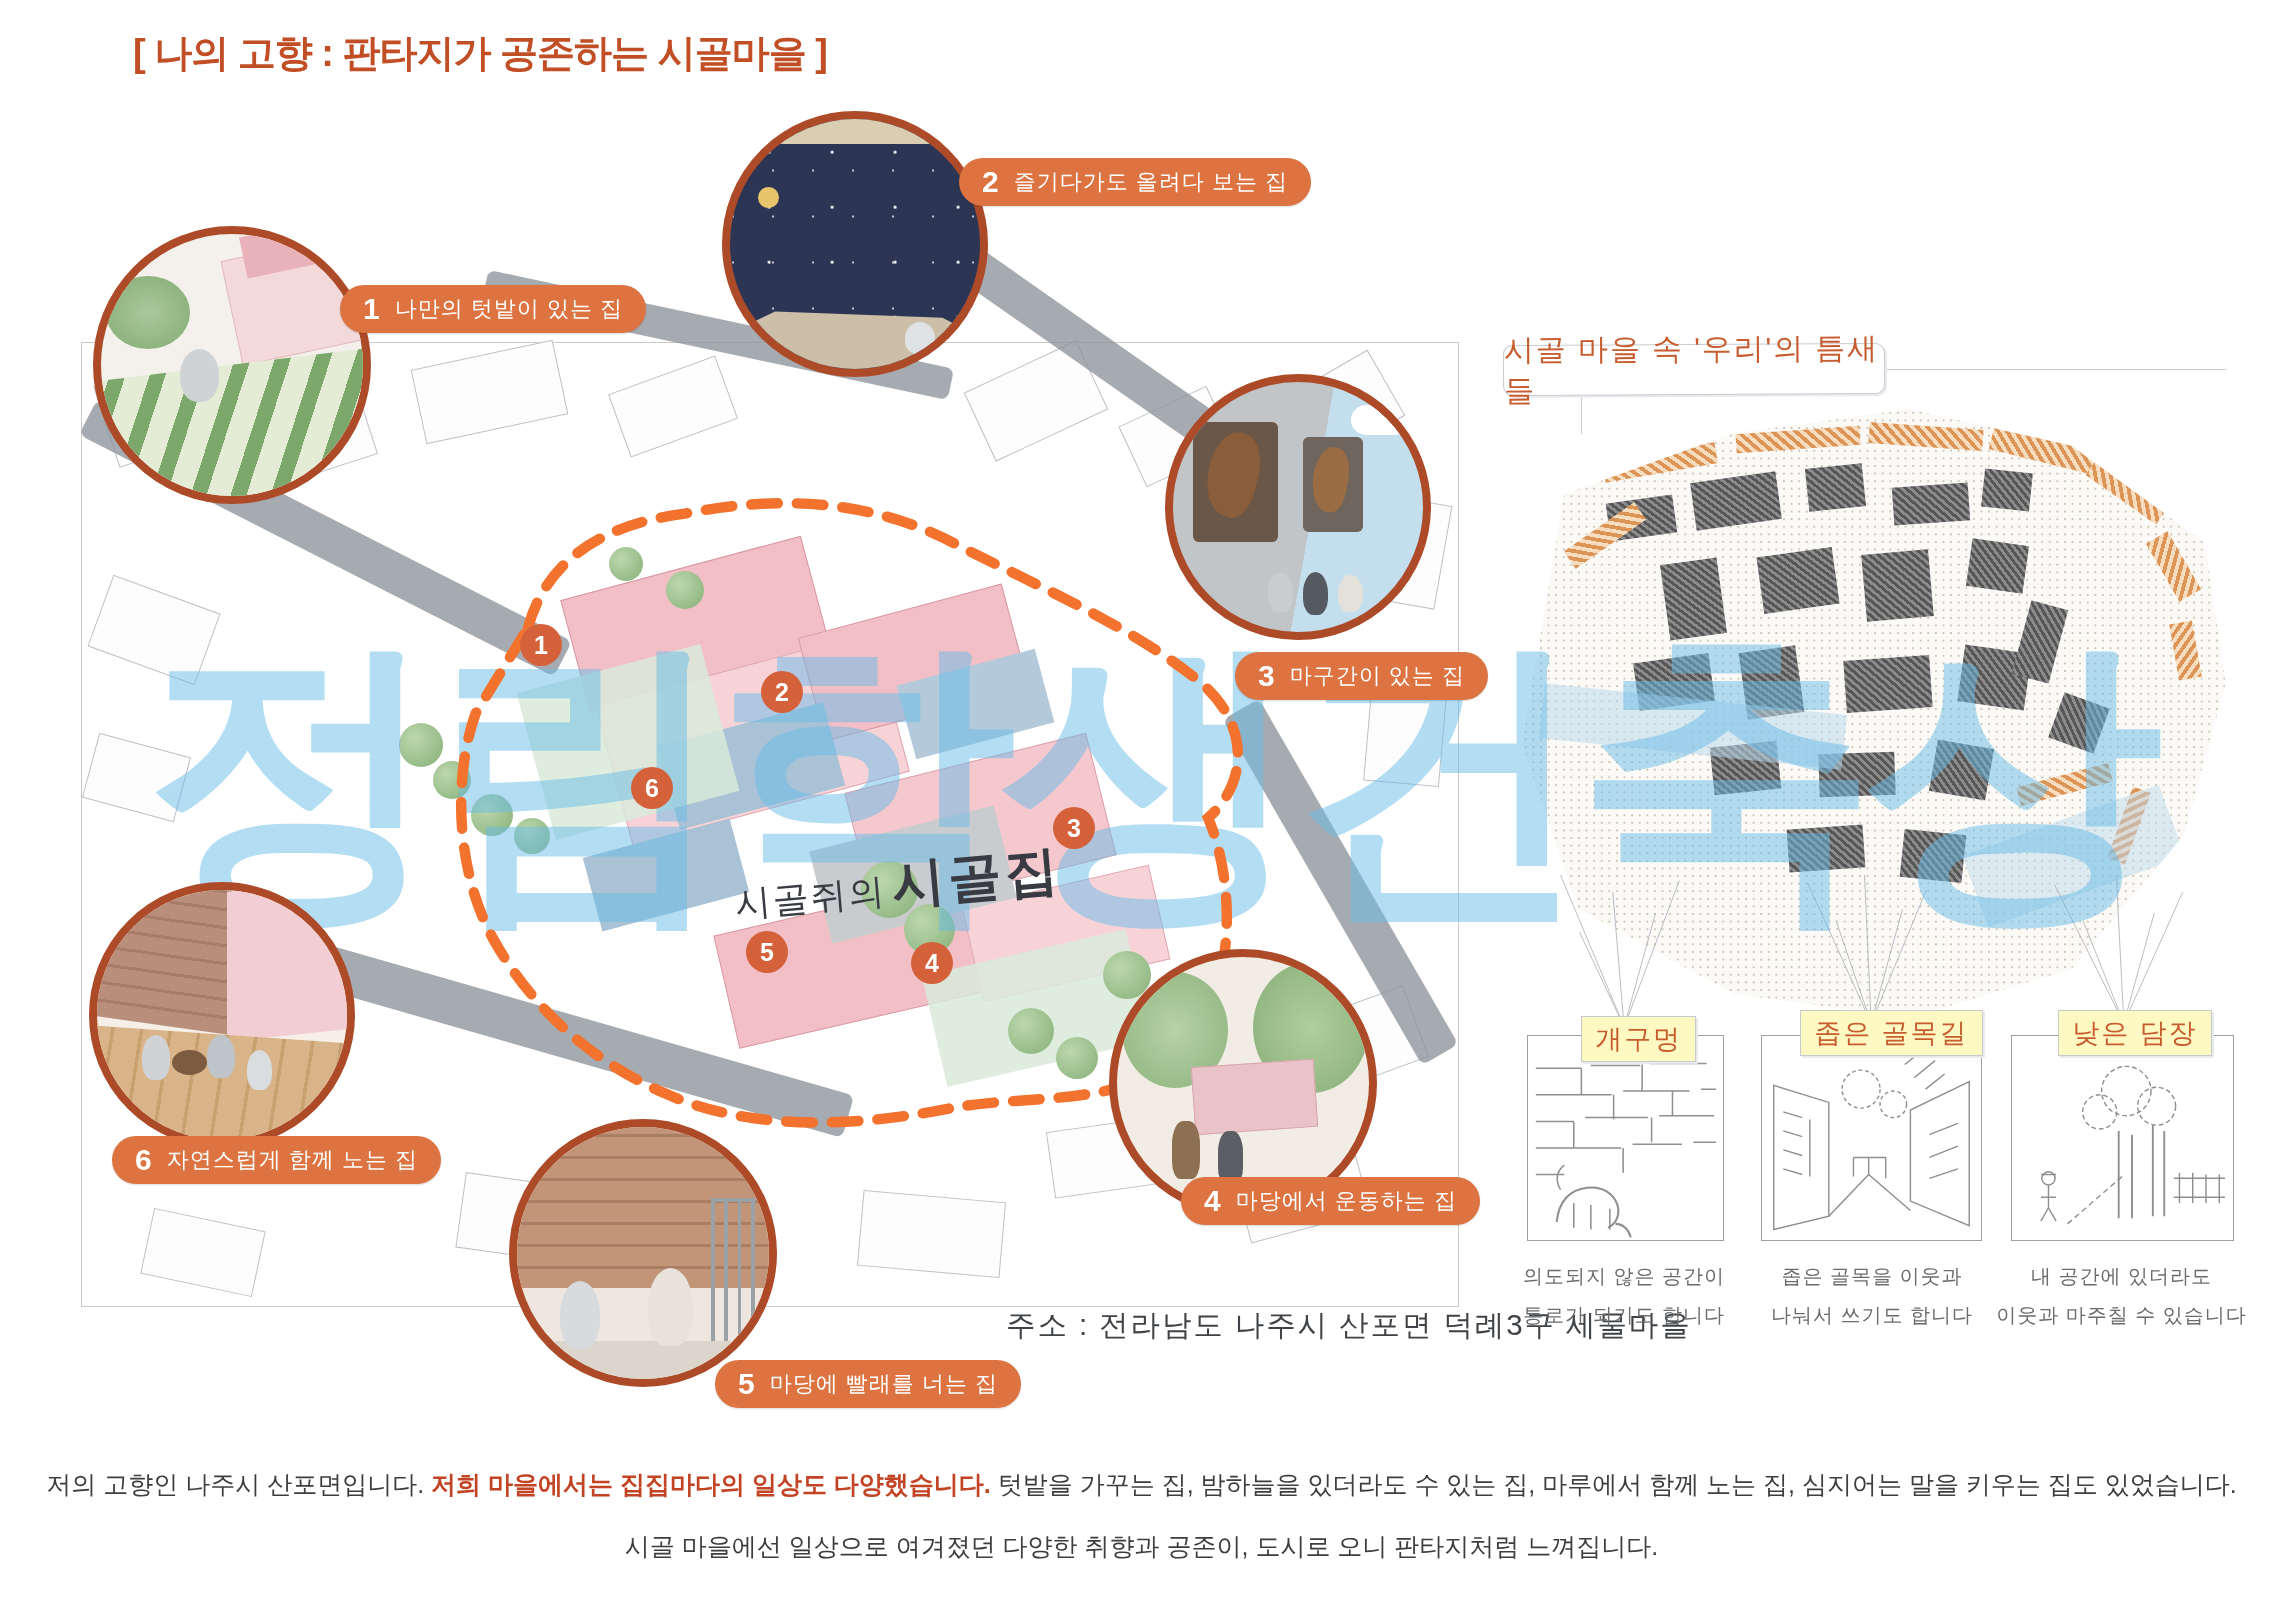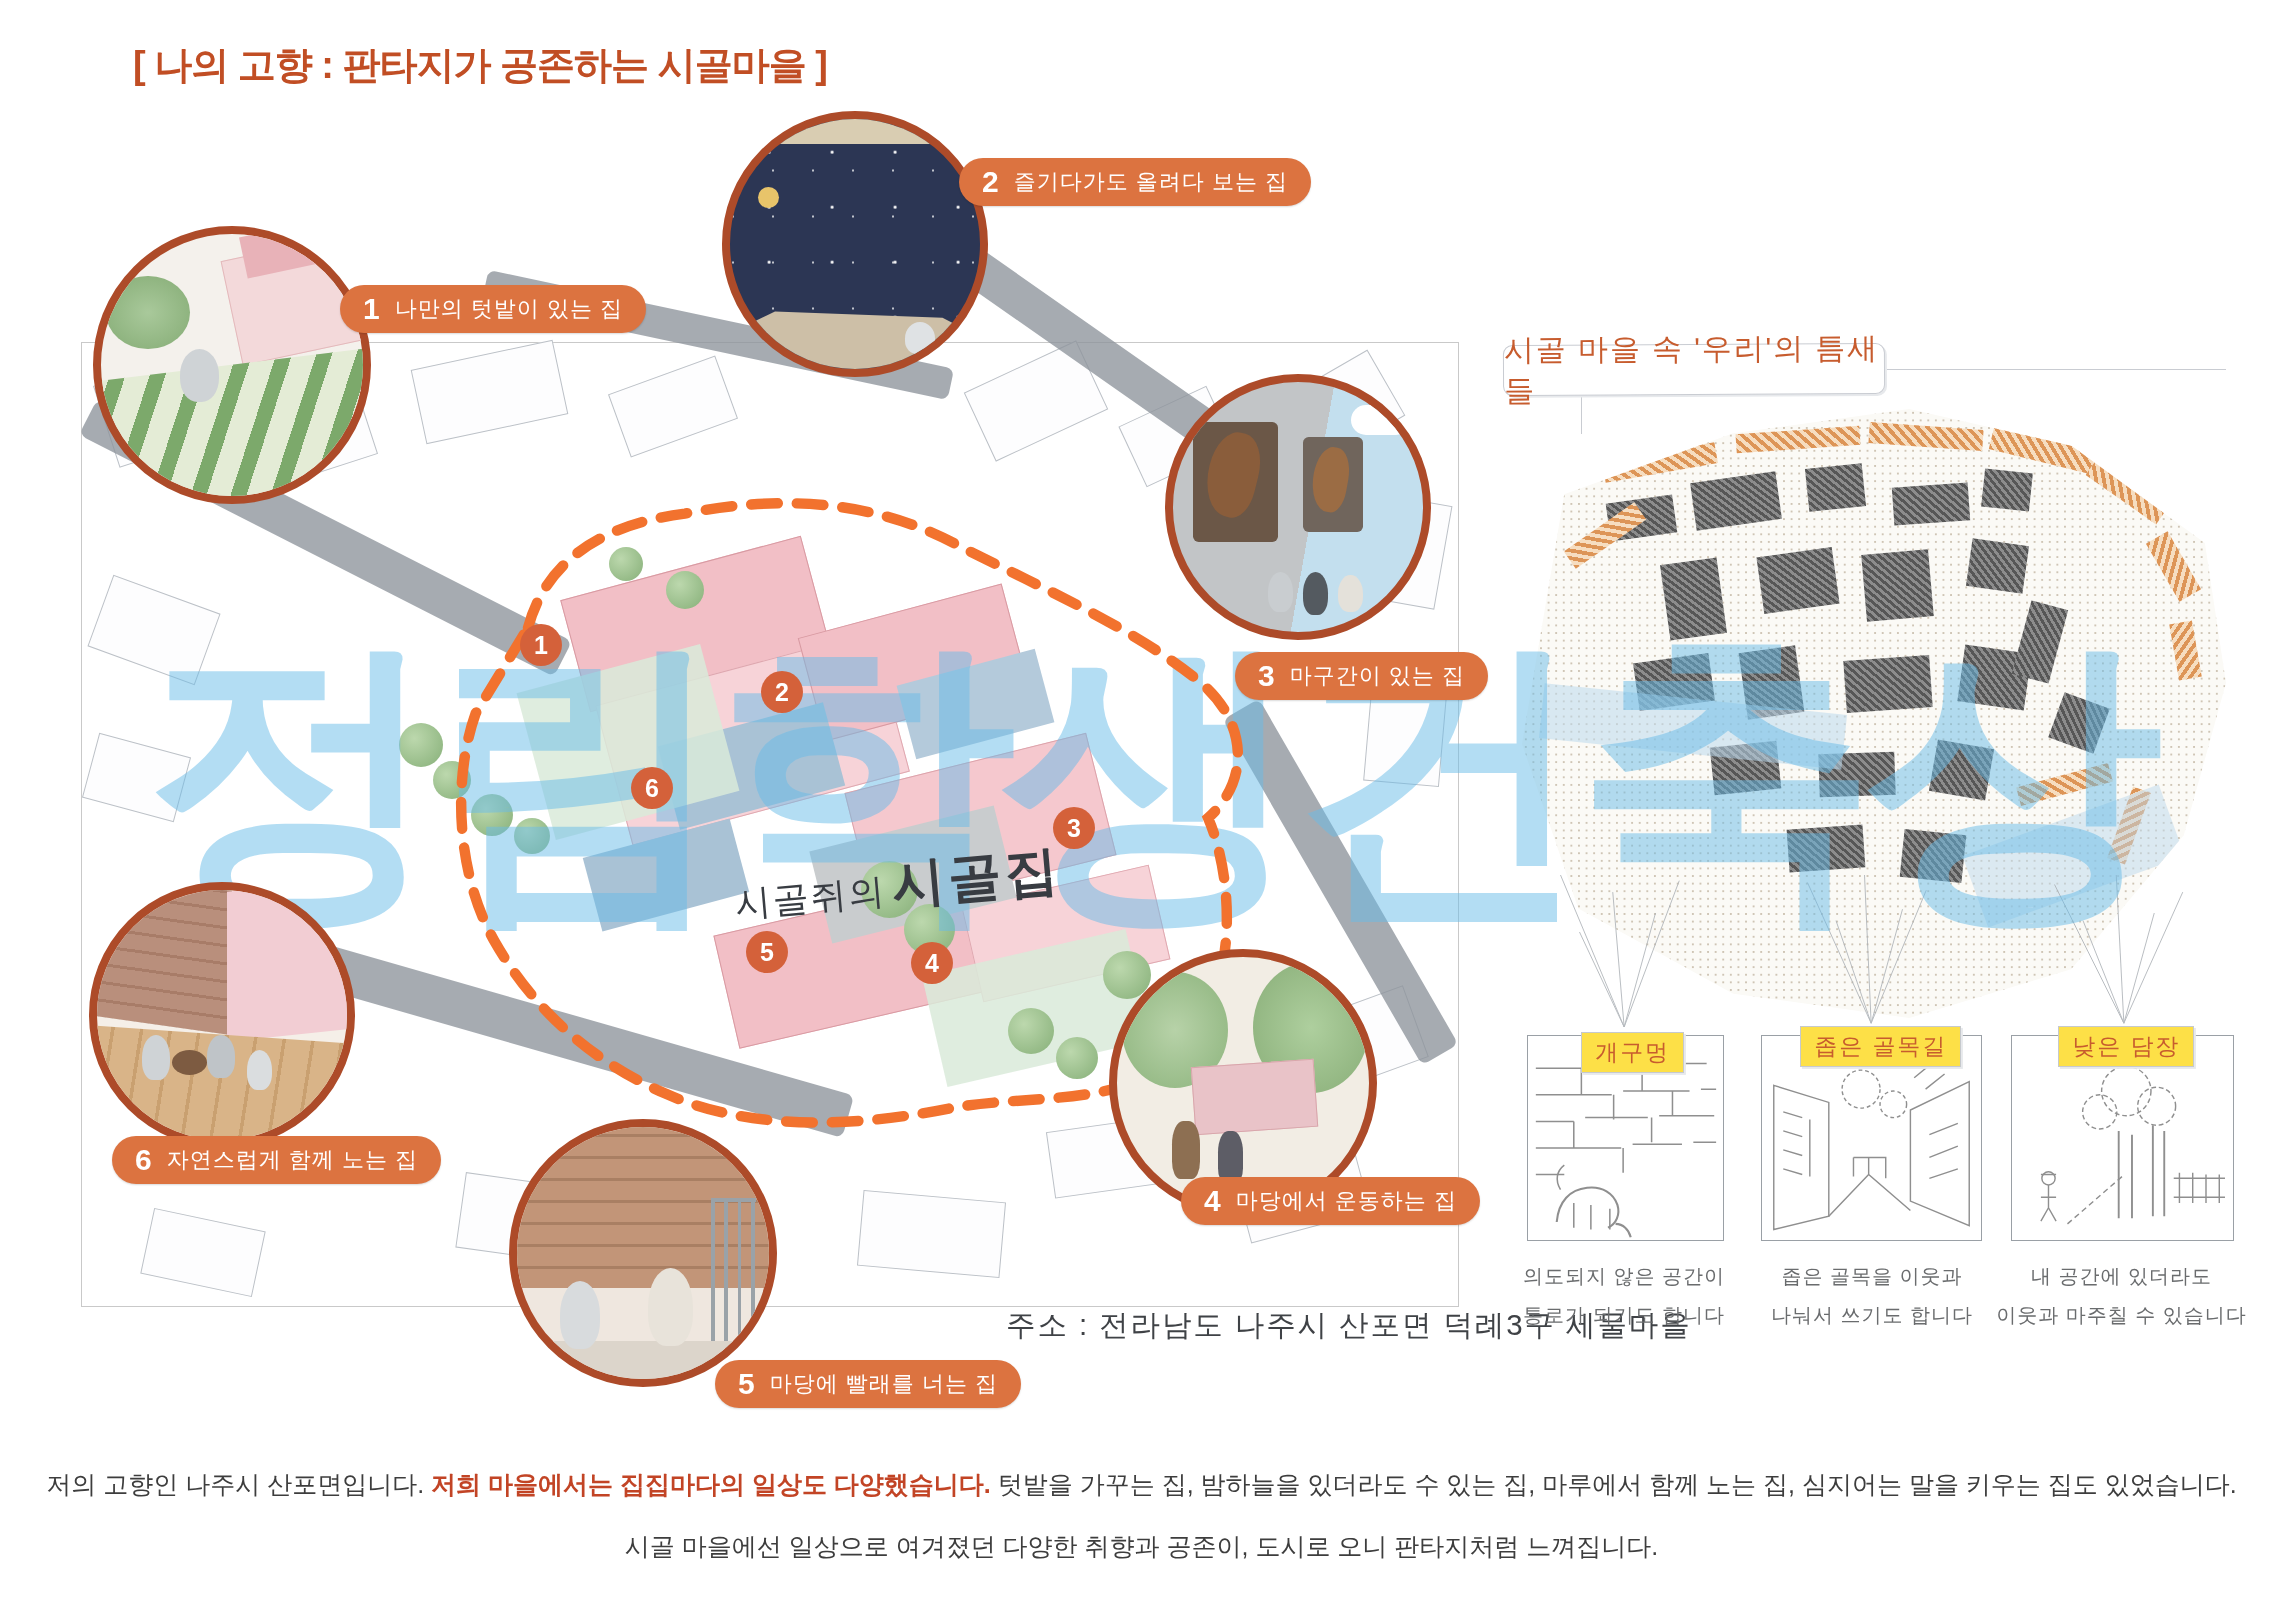--- a/index.html
+++ b/index.html
@@ -7,7 +7,7 @@
          font-family:"Liberation Sans","DejaVu Sans",sans-serif;}
 
   
-  .main-title{position:absolute;left:133px;top:40px;font-size:38px;font-weight:bold;
+  .main-title{position:absolute;left:133px;top:28px;font-size:38px;font-weight:bold;
               color:#c14e24;letter-spacing:-1px;z-index:70;}
 
   

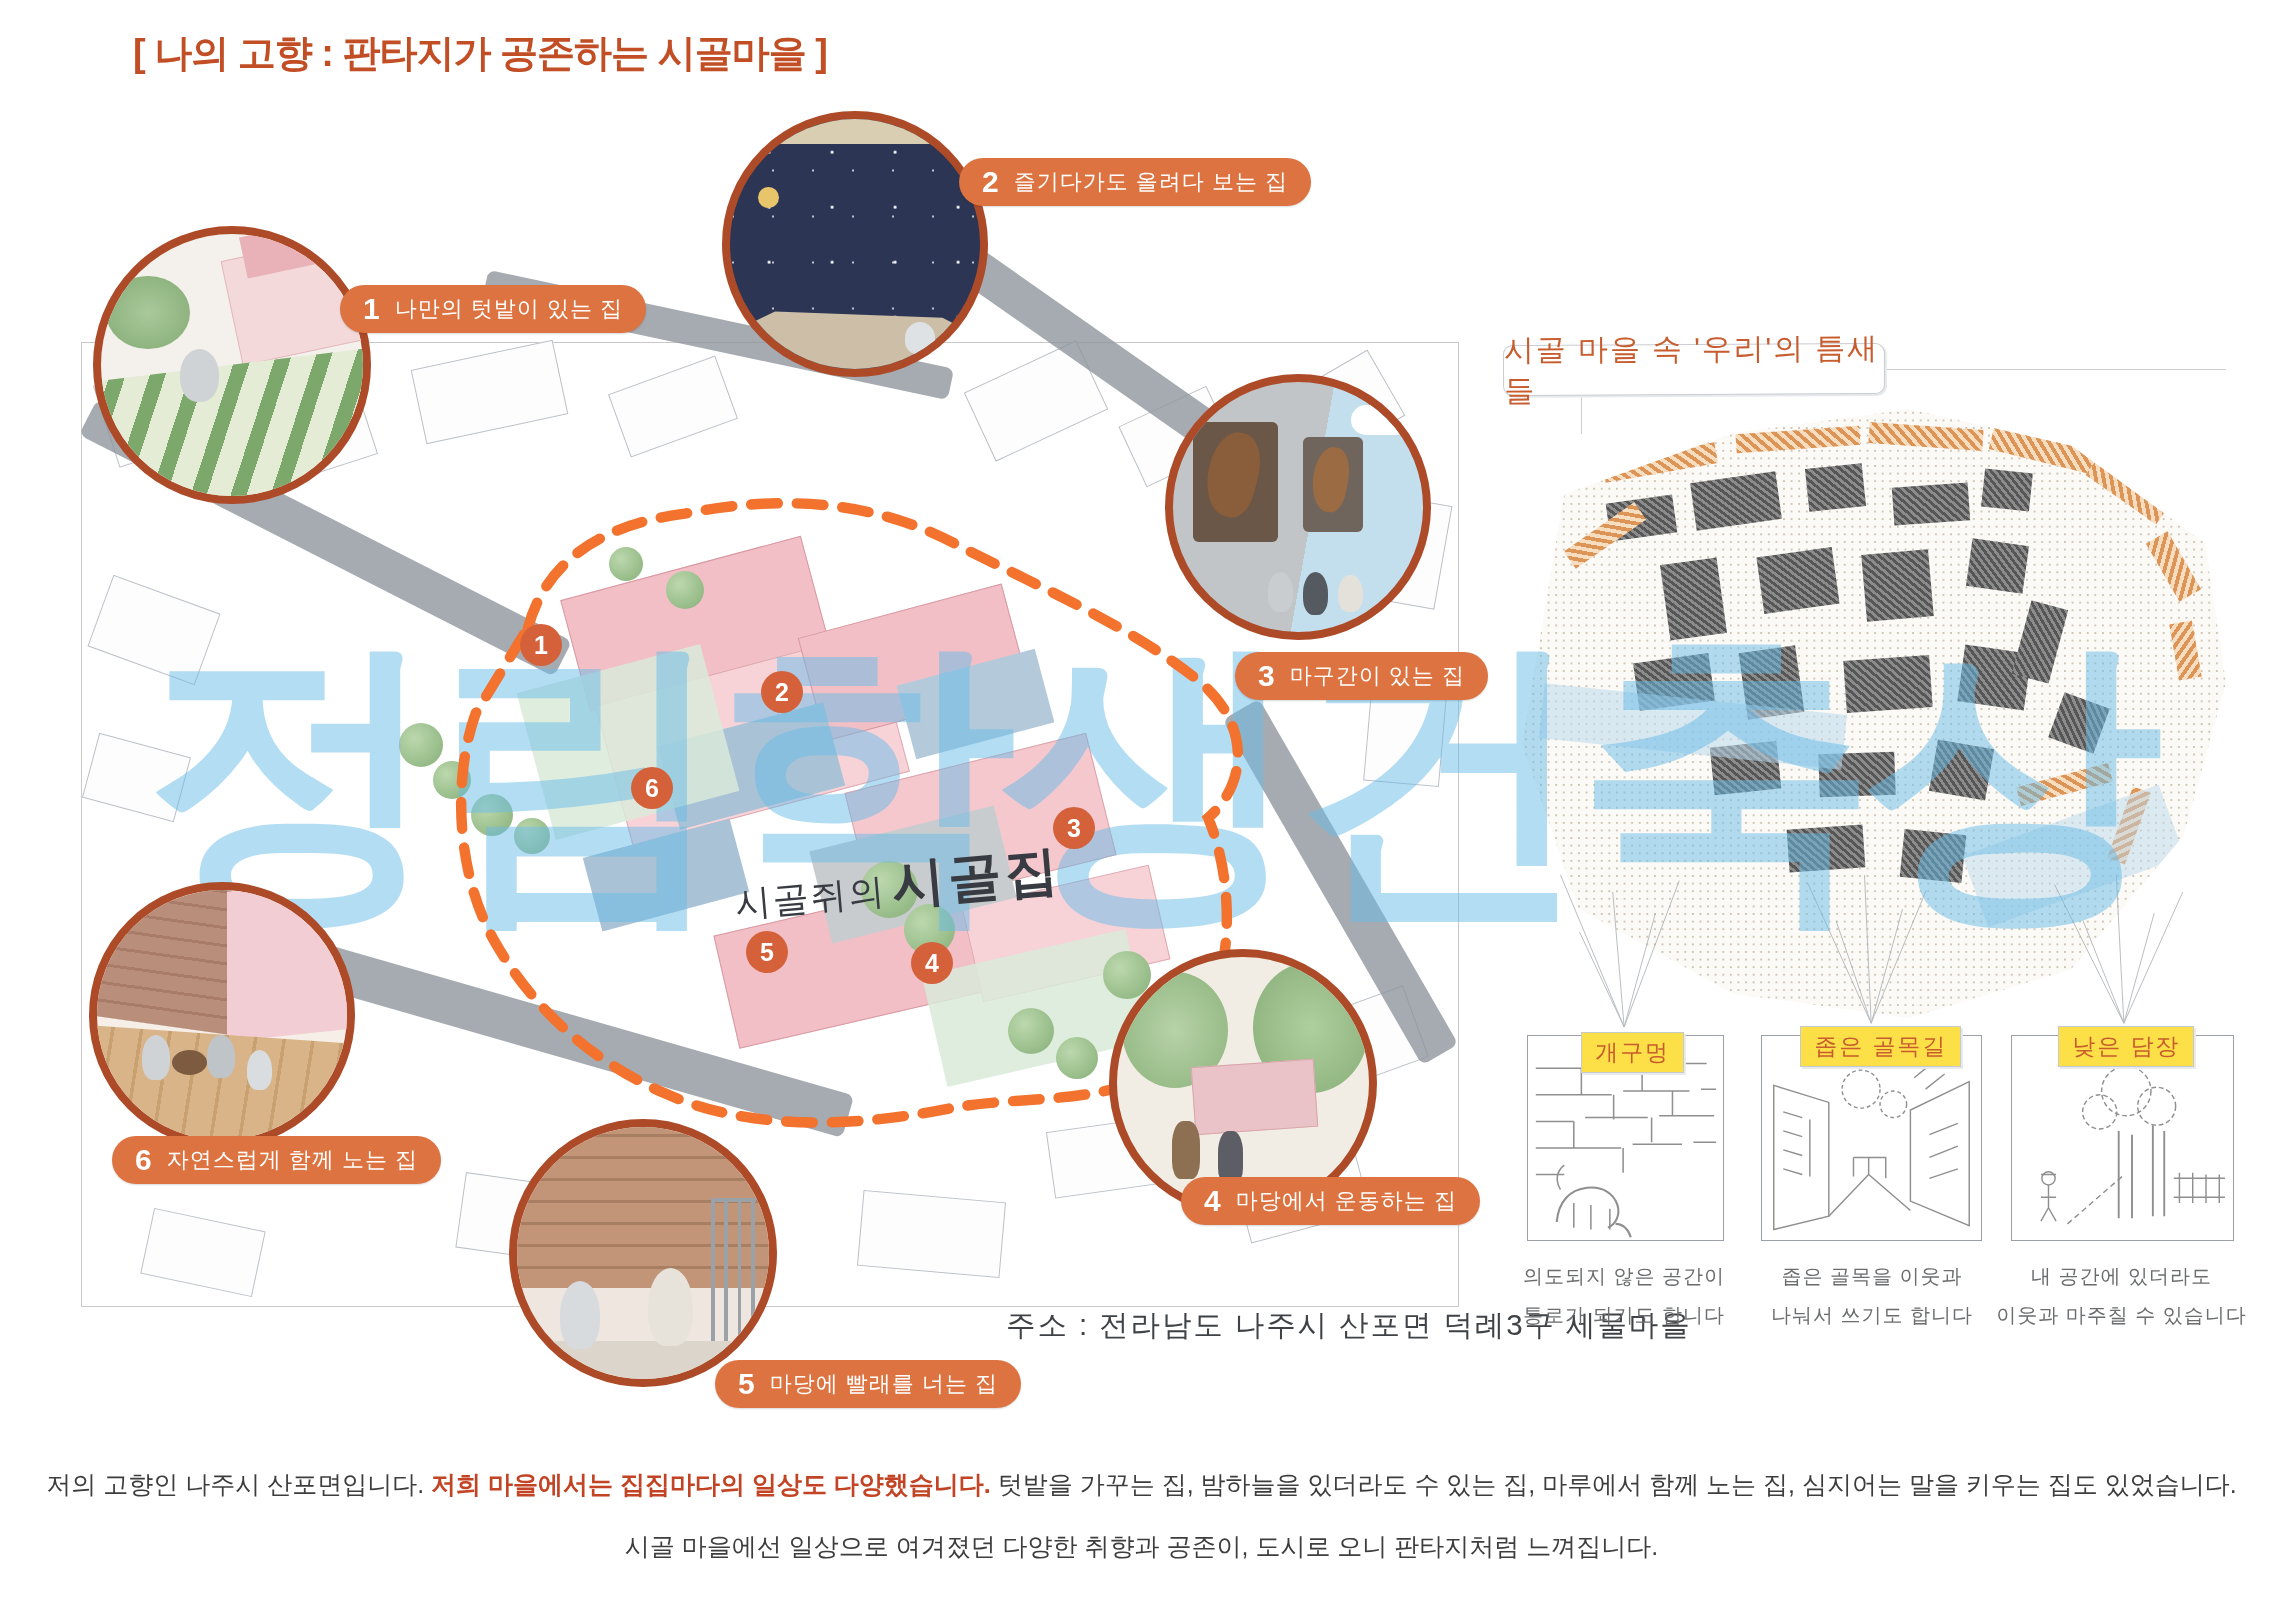--- a/index.html
+++ b/index.html
@@ -71,9 +71,9 @@
   .fan-svg{position:absolute;left:1522px;top:875px;width:723px;height:152px;z-index:12;}
 
   .sketch-box{position:absolute;background:#fff;border:1.9px solid #9aa0a6;z-index:42;}
-  .sketch-label{position:absolute;background:#fde047;border:1.9px solid #c6c9cd;padding:3.8px 13.3px;
-                font-size:23px;color:#c75c2e;z-index:44;letter-spacing:1.9px;
-                box-shadow:1.9px 1.9px 0 #e7e9ec;margin-top:16px;}
+  .sketch-label{position:absolute;background:#fef9c3;border:1.9px solid #c6c9cd;padding:3.8px 13.3px;
+                font-size:27px;color:#c75c2e;z-index:44;letter-spacing:1.9px;
+                box-shadow:1.9px 1.9px 0 #e7e9ec;}
   .caption{position:absolute;text-align:center;font-size:20px;color:#6a6c6e;
            line-height:1.95;z-index:42;letter-spacing:1px;}
 

